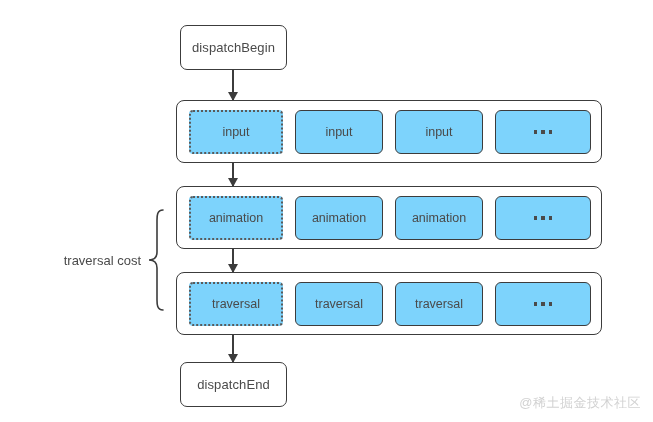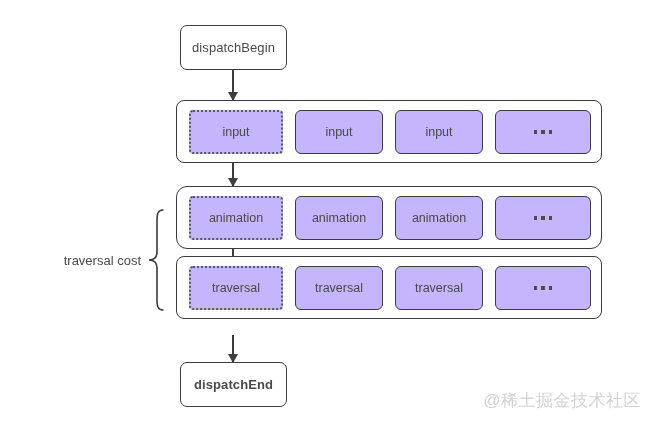--- a/index.html
+++ b/index.html
@@ -65,7 +65,7 @@
     top: 9px;
     height: 44px;
     box-sizing: border-box;
-    background: #c4b5fd;
+    background: #7dd3fc;
     border: 1.6px solid #3c3c3c;
     border-radius: 6px;
     display: flex;

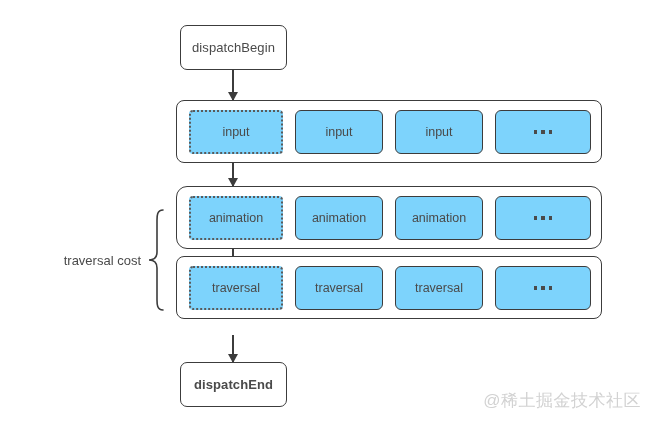--- a/index.html
+++ b/index.html
@@ -57,7 +57,7 @@
     border-radius: 8px;
   }
   #row-input     { top: 100px; }
-  #row-animation { top: 186px; border-radius: 11px; }
+  #row-animation { top: 186px; }
   #row-traversal { top: 256px; }
 
   .cell {

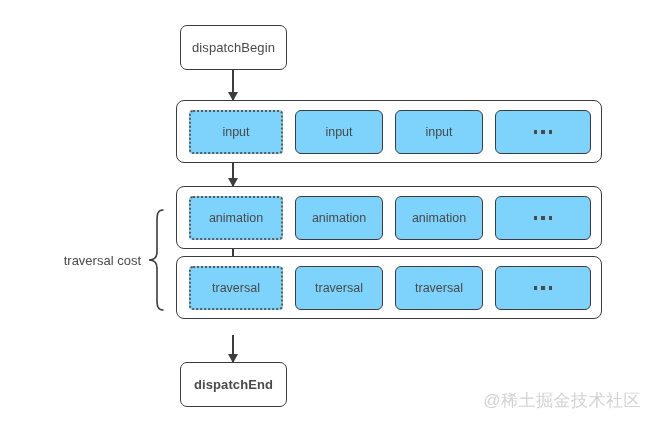--- a/index.html
+++ b/index.html
@@ -58,7 +58,7 @@
   }
   #row-input     { top: 100px; }
   #row-animation { top: 186px; }
-  #row-traversal { top: 256px; }
+  #row-traversal { top: 272px; }
 
   .cell {
     position: absolute;

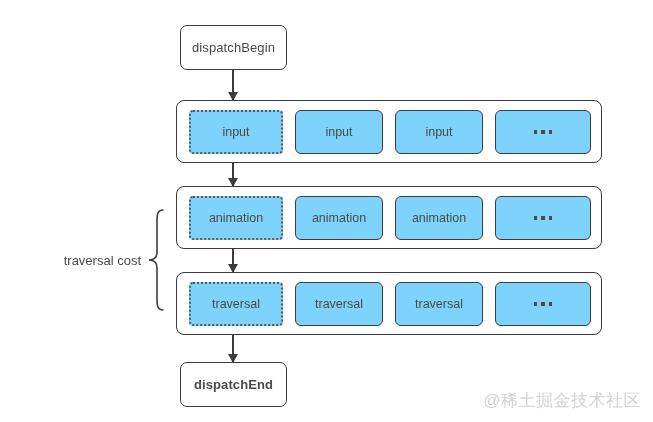--- a/index.html
+++ b/index.html
@@ -43,7 +43,7 @@
     padding: 0 8px;
   }
   #node-dispatch-begin { top: 25px; }
-  #node-dispatch-end   { top: 362px; font-weight: bold; }
+  #node-dispatch-end   { top: 362px; }
 
   
   .row-container {

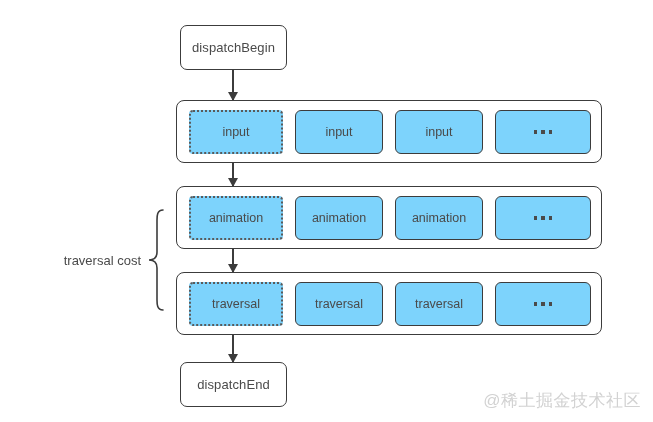--- a/index.html
+++ b/index.html
@@ -147,7 +147,7 @@
     right: 12px;
     bottom: 10px;
     color: #d2d2d2;
-    font-size: 17px;
+    font-size: 13px;
     letter-spacing: .5px;
     user-select: none;
   }

